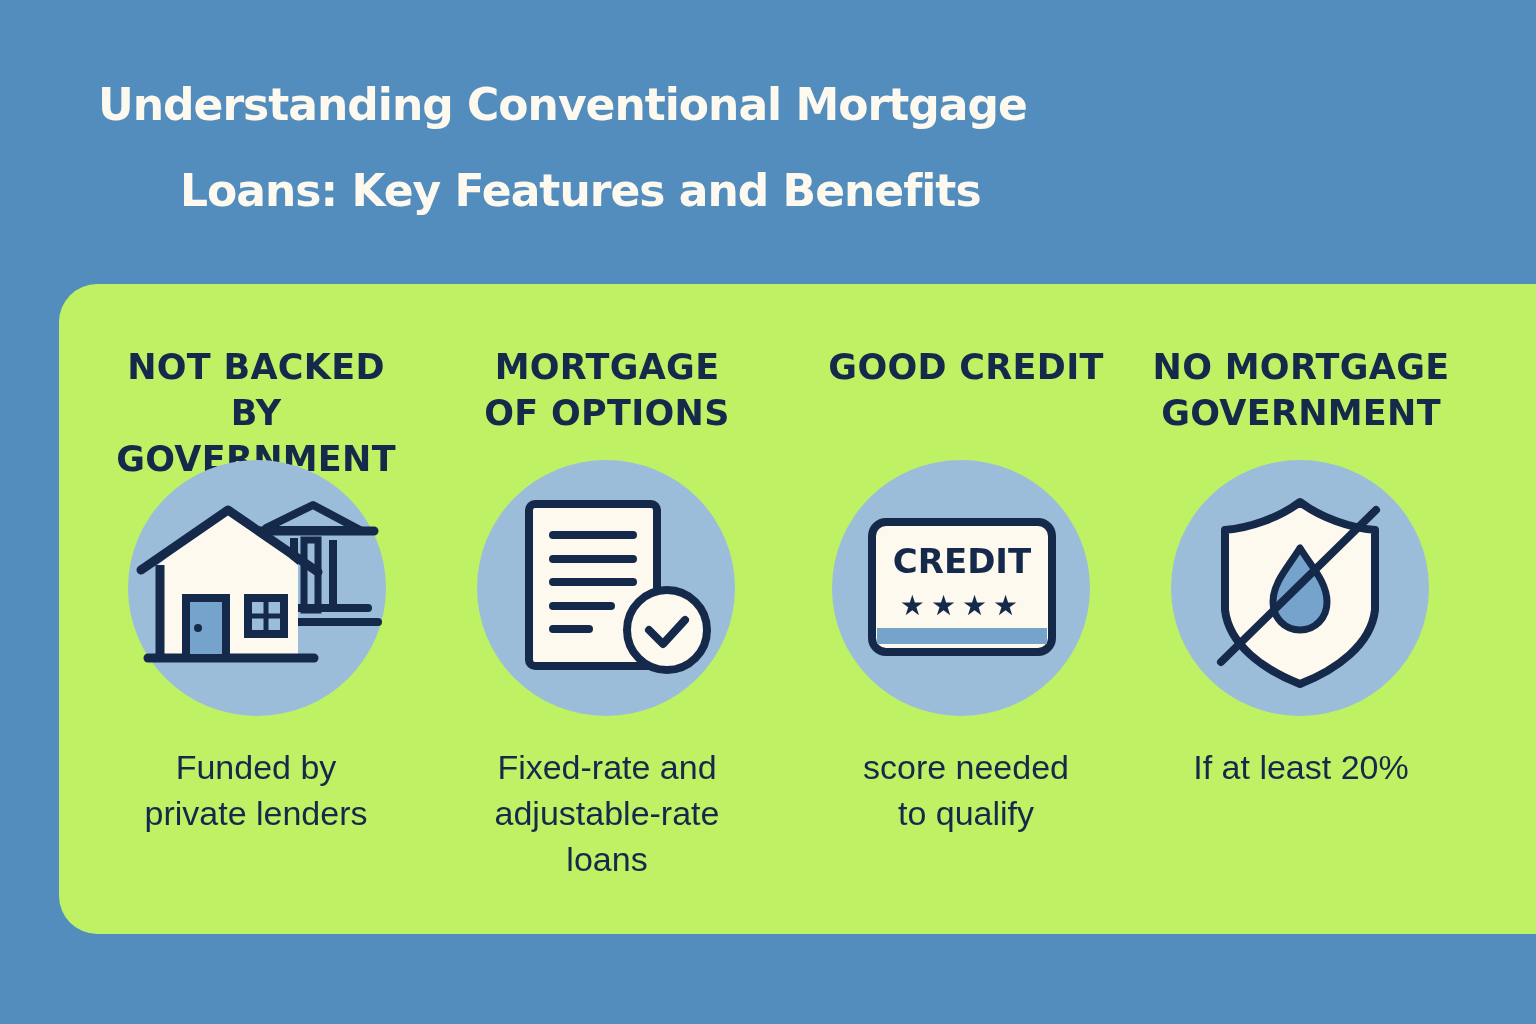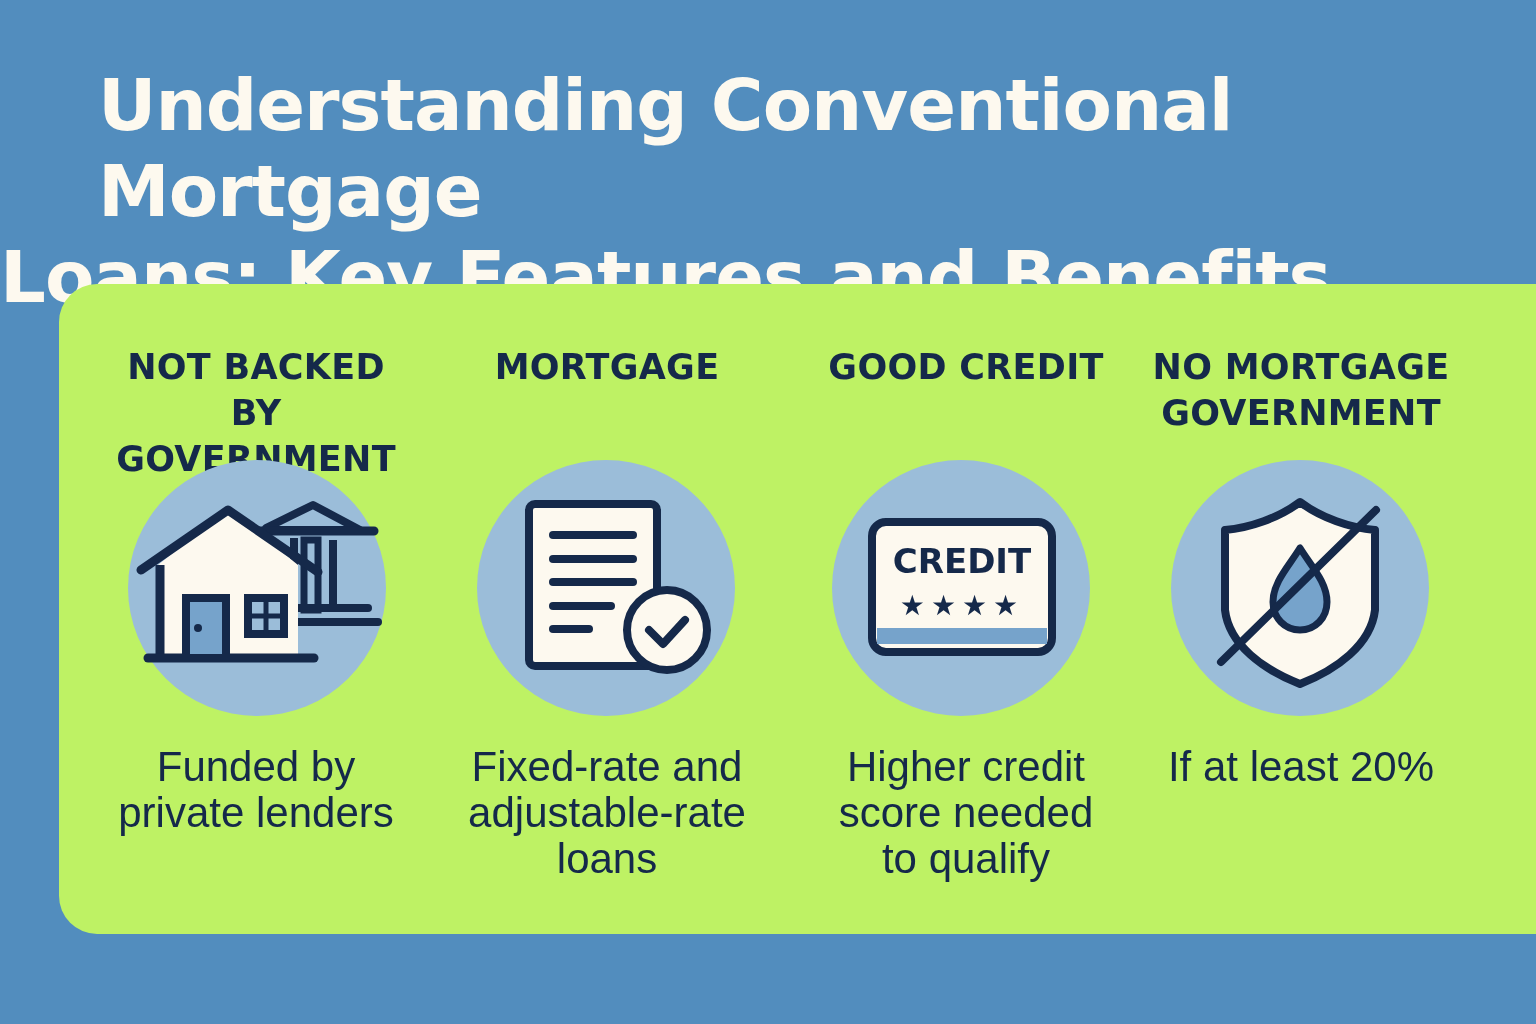--- a/index.html
+++ b/index.html
@@ -11,7 +11,7 @@
   }
   .title {
     position:absolute; left:0; top:62px; width:1536px;
-    color:#fdf9ef; font-weight:bold; font-size:72px; line-height:86px;
+    color:#fdf9ef; font-weight:bold; font-size:44px; line-height:86px;
     letter-spacing:-1px;
   }
   .title .l1 { display:block; padding-left:98px; }

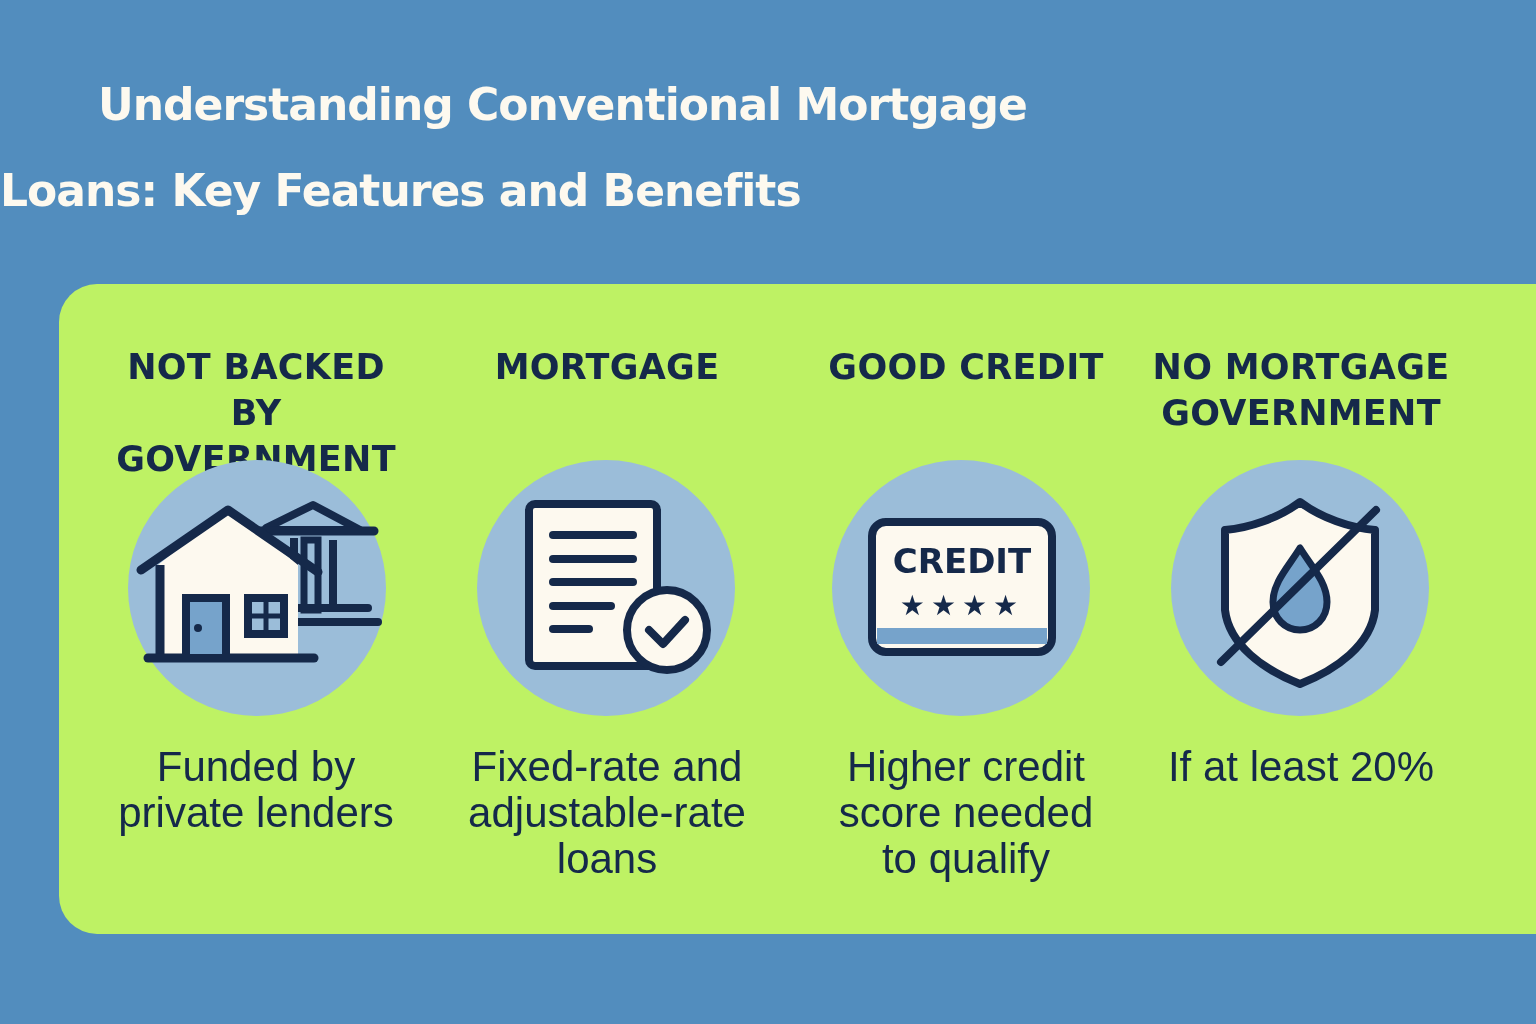--- a/index.html
+++ b/index.html
@@ -15,7 +15,7 @@
     letter-spacing:-1px;
   }
   .title .l1 { display:block; padding-left:98px; }
-  .title .l2 { display:block; }
+  .title .l2 { display:block; padding-left:180px; }
   .card {
     position:absolute; left:59px; top:284px; width:1527px; height:650px;
     background:#bef264; border-radius:38px;

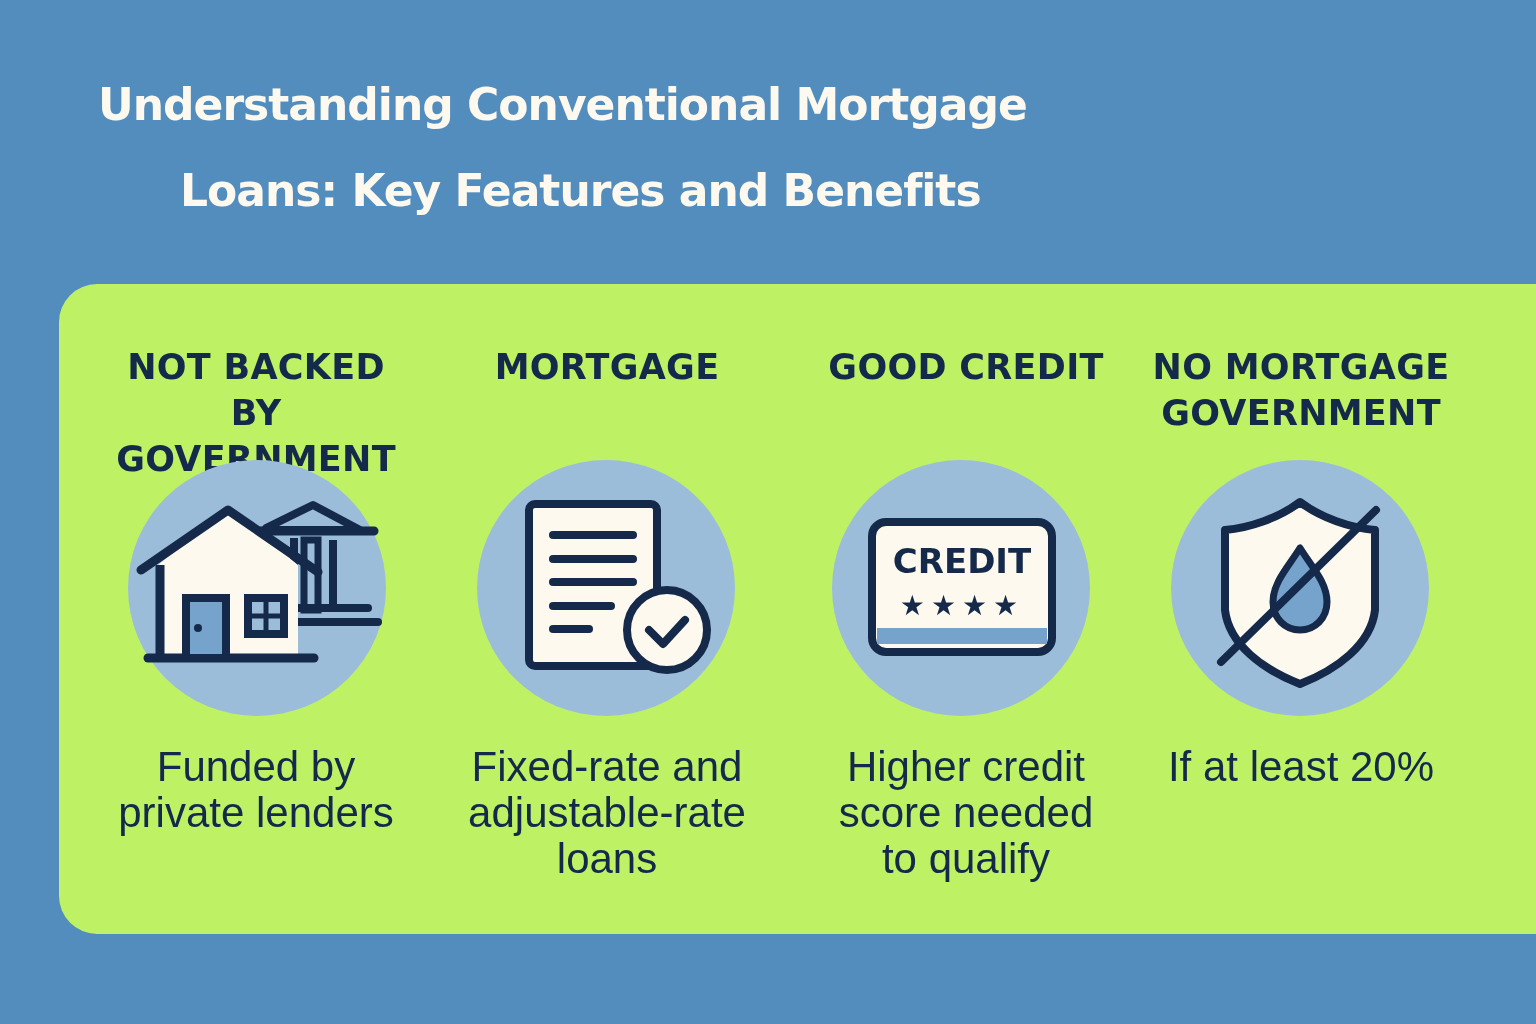--- a/index.html
+++ b/index.html
@@ -84,6 +84,7 @@
   <div class="col" style="left:378px;">
     <div class="head">
       <div>MORTGAGE</div>
+      <div>OF OPTIONS</div>
     </div>
     <div class="circle" style="left:40px;">
       <svg viewBox="0 0 258 256">

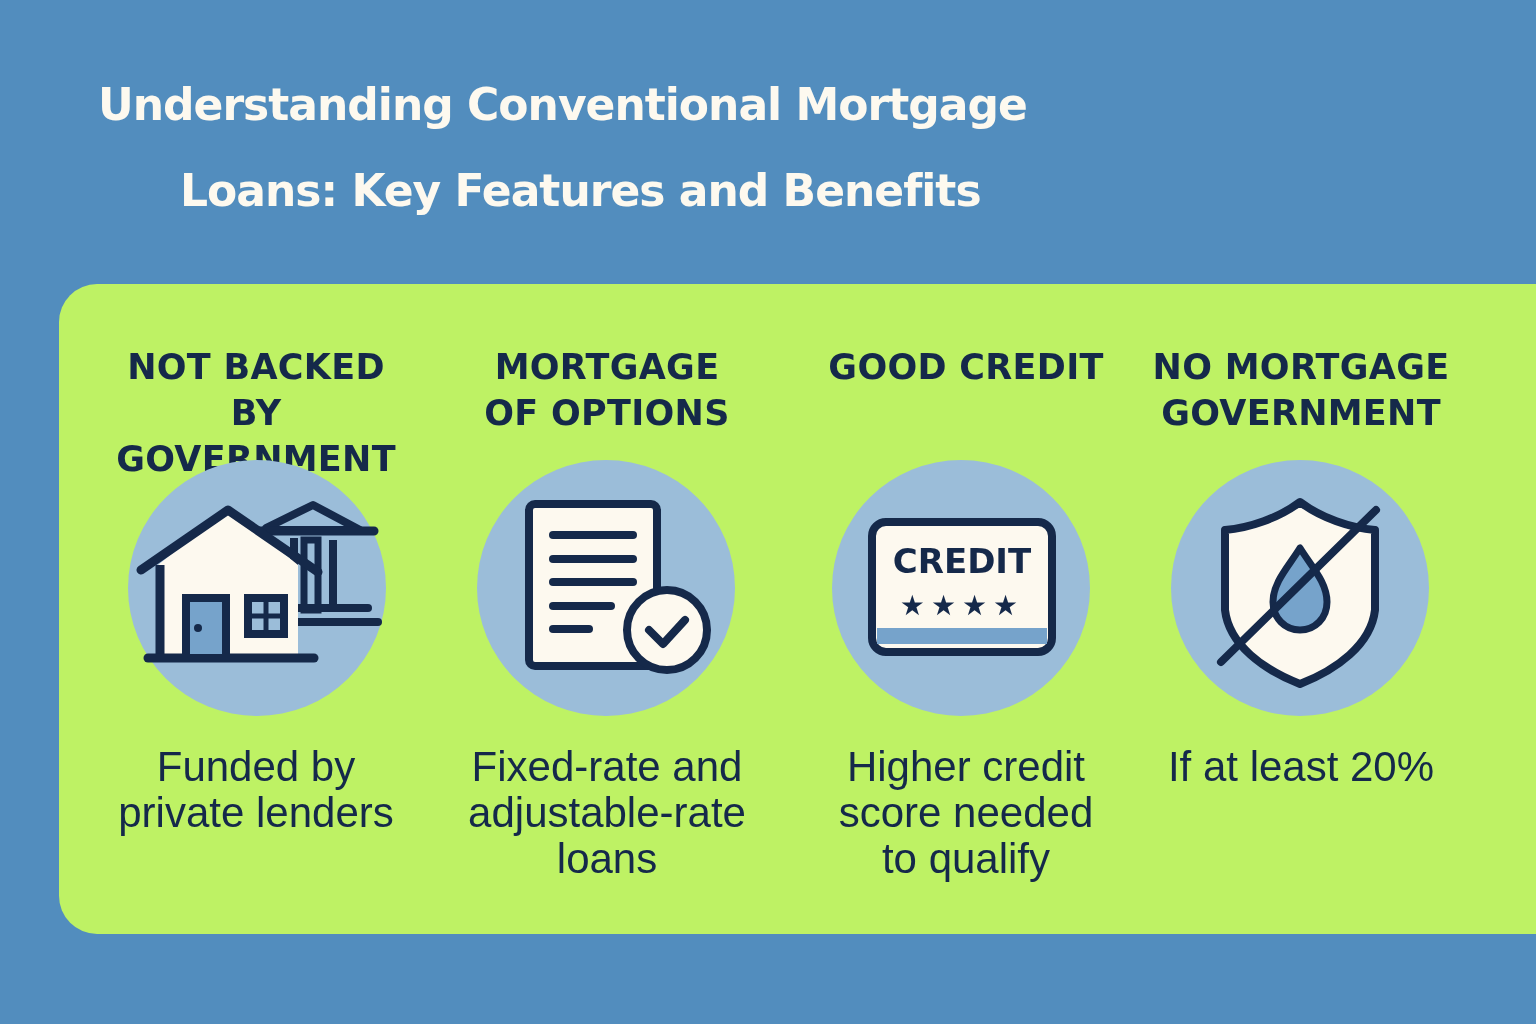--- a/index.html
+++ b/index.html
@@ -34,7 +34,7 @@
   .circle svg { position:absolute; left:0; top:0; width:258px; height:256px; }
   .desc {
     position:absolute; top:460px; left:0; width:100%;
-    font-size:42px; line-height:46px; font-family:"Liberation Sans", sans-serif;
+    font-size:34px; line-height:46px; font-family:"Liberation Sans", sans-serif;
   }
 </style>
 </head>

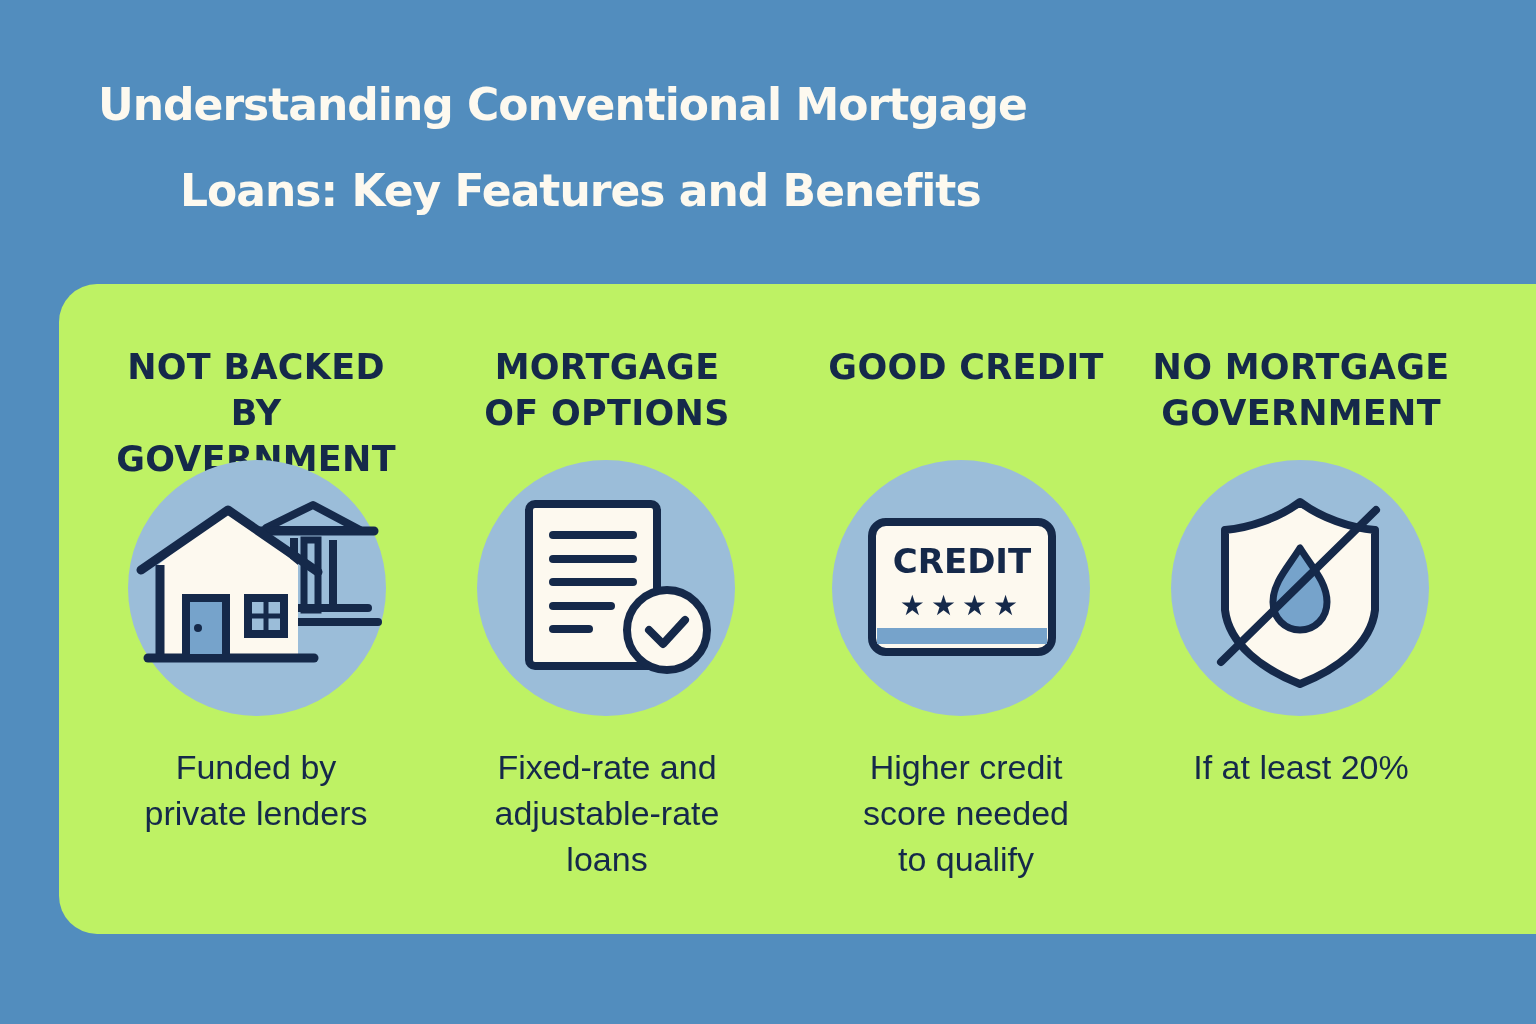--- a/index.html
+++ b/index.html
@@ -118,7 +118,6 @@
       </svg>
     </div>
     <div class="desc">
-      <div>Higher credit</div>
       <div>score needed</div>
       <div>to qualify</div>
     </div>

